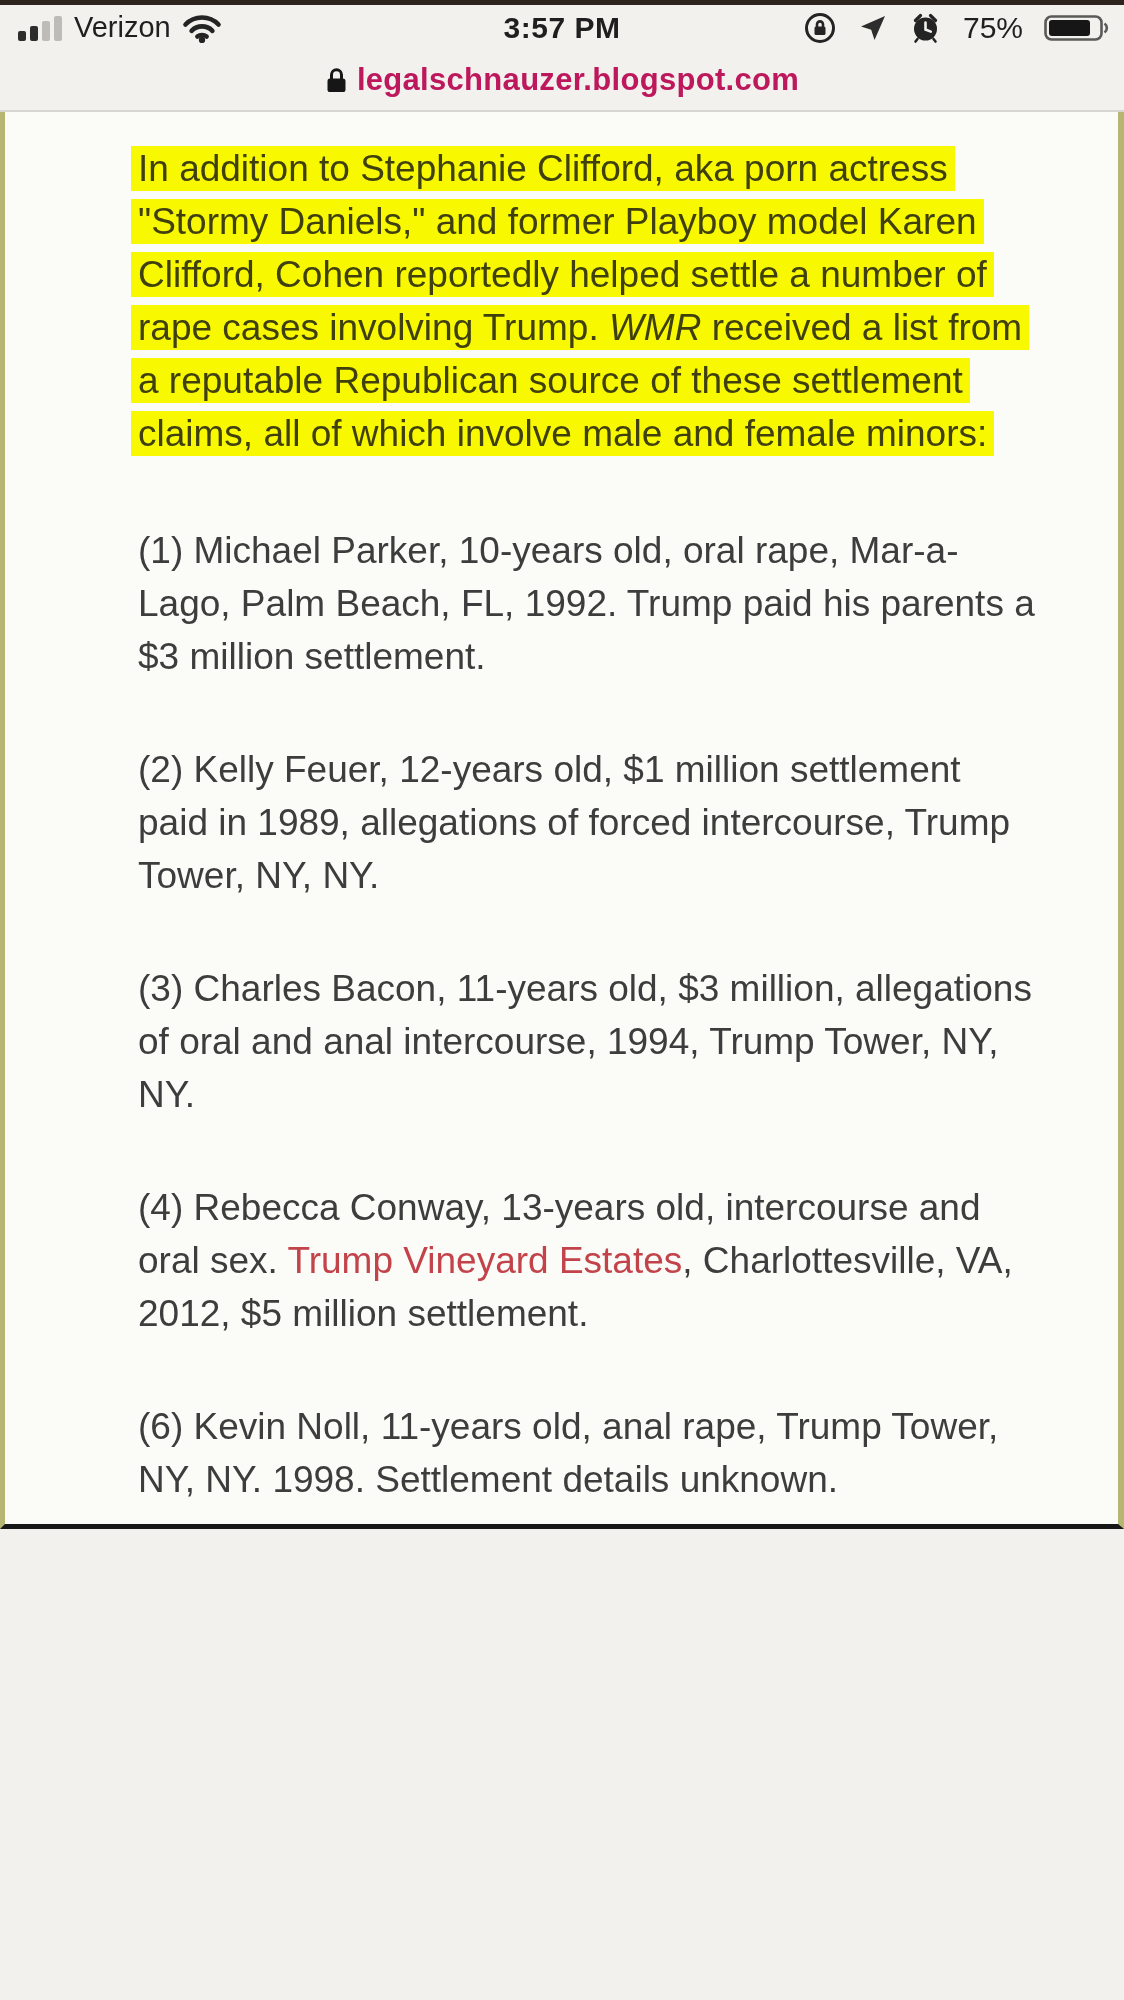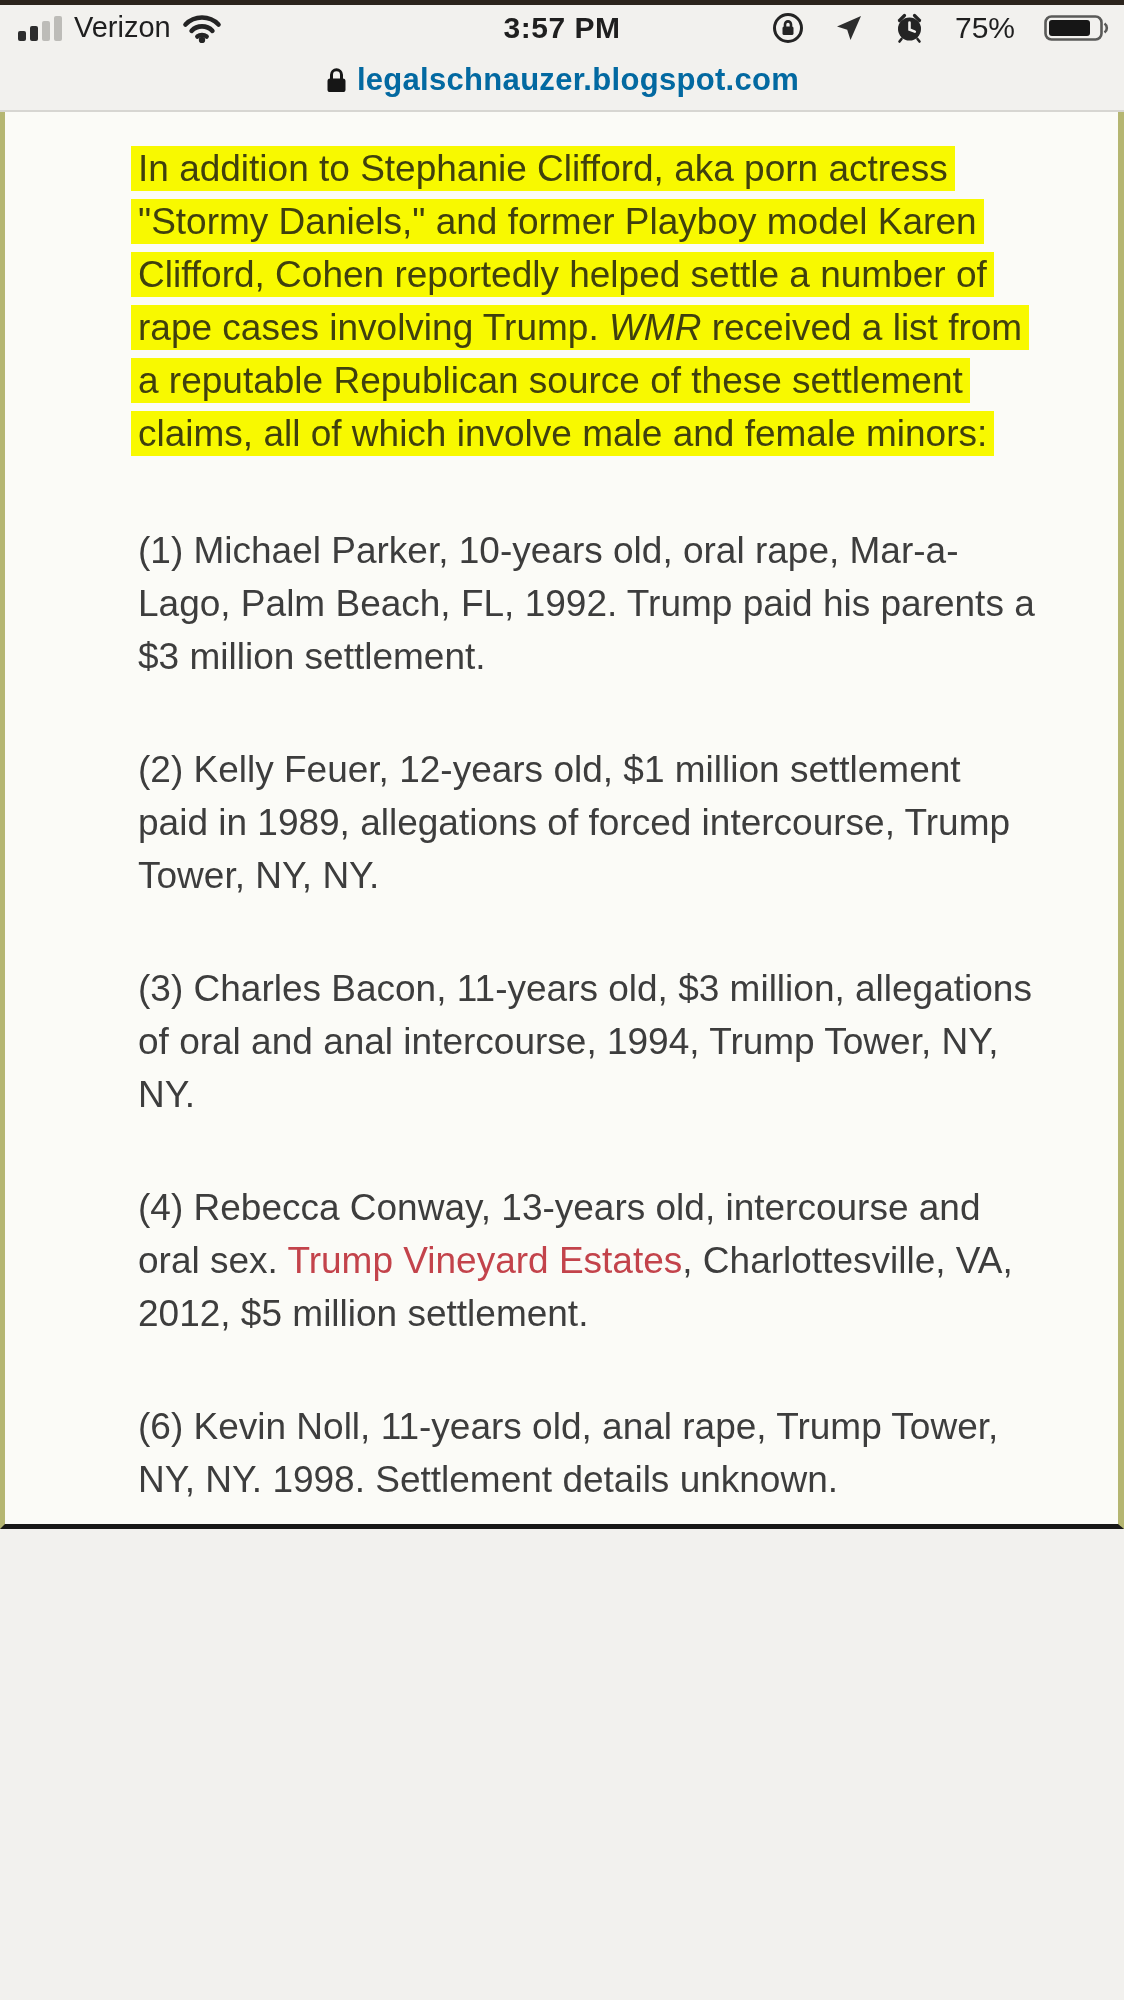--- a/index.html
+++ b/index.html
@@ -32,7 +32,7 @@
     position:absolute;left:50%;top:50%;transform:translate(-50%,-50%);
     font-weight:600;font-size:30px;letter-spacing:.5px;
   }
-  .sb-right{position:absolute;right:14px;top:0;height:100%;display:flex;align-items:center;gap:29px;}
+  .sb-right{position:absolute;right:14px;top:0;height:100%;display:flex;align-items:center;gap:21px;}
   .sb-right .pct{font-size:30px;}
   .icon{display:inline-flex;align-items:center;justify-content:center;}
   

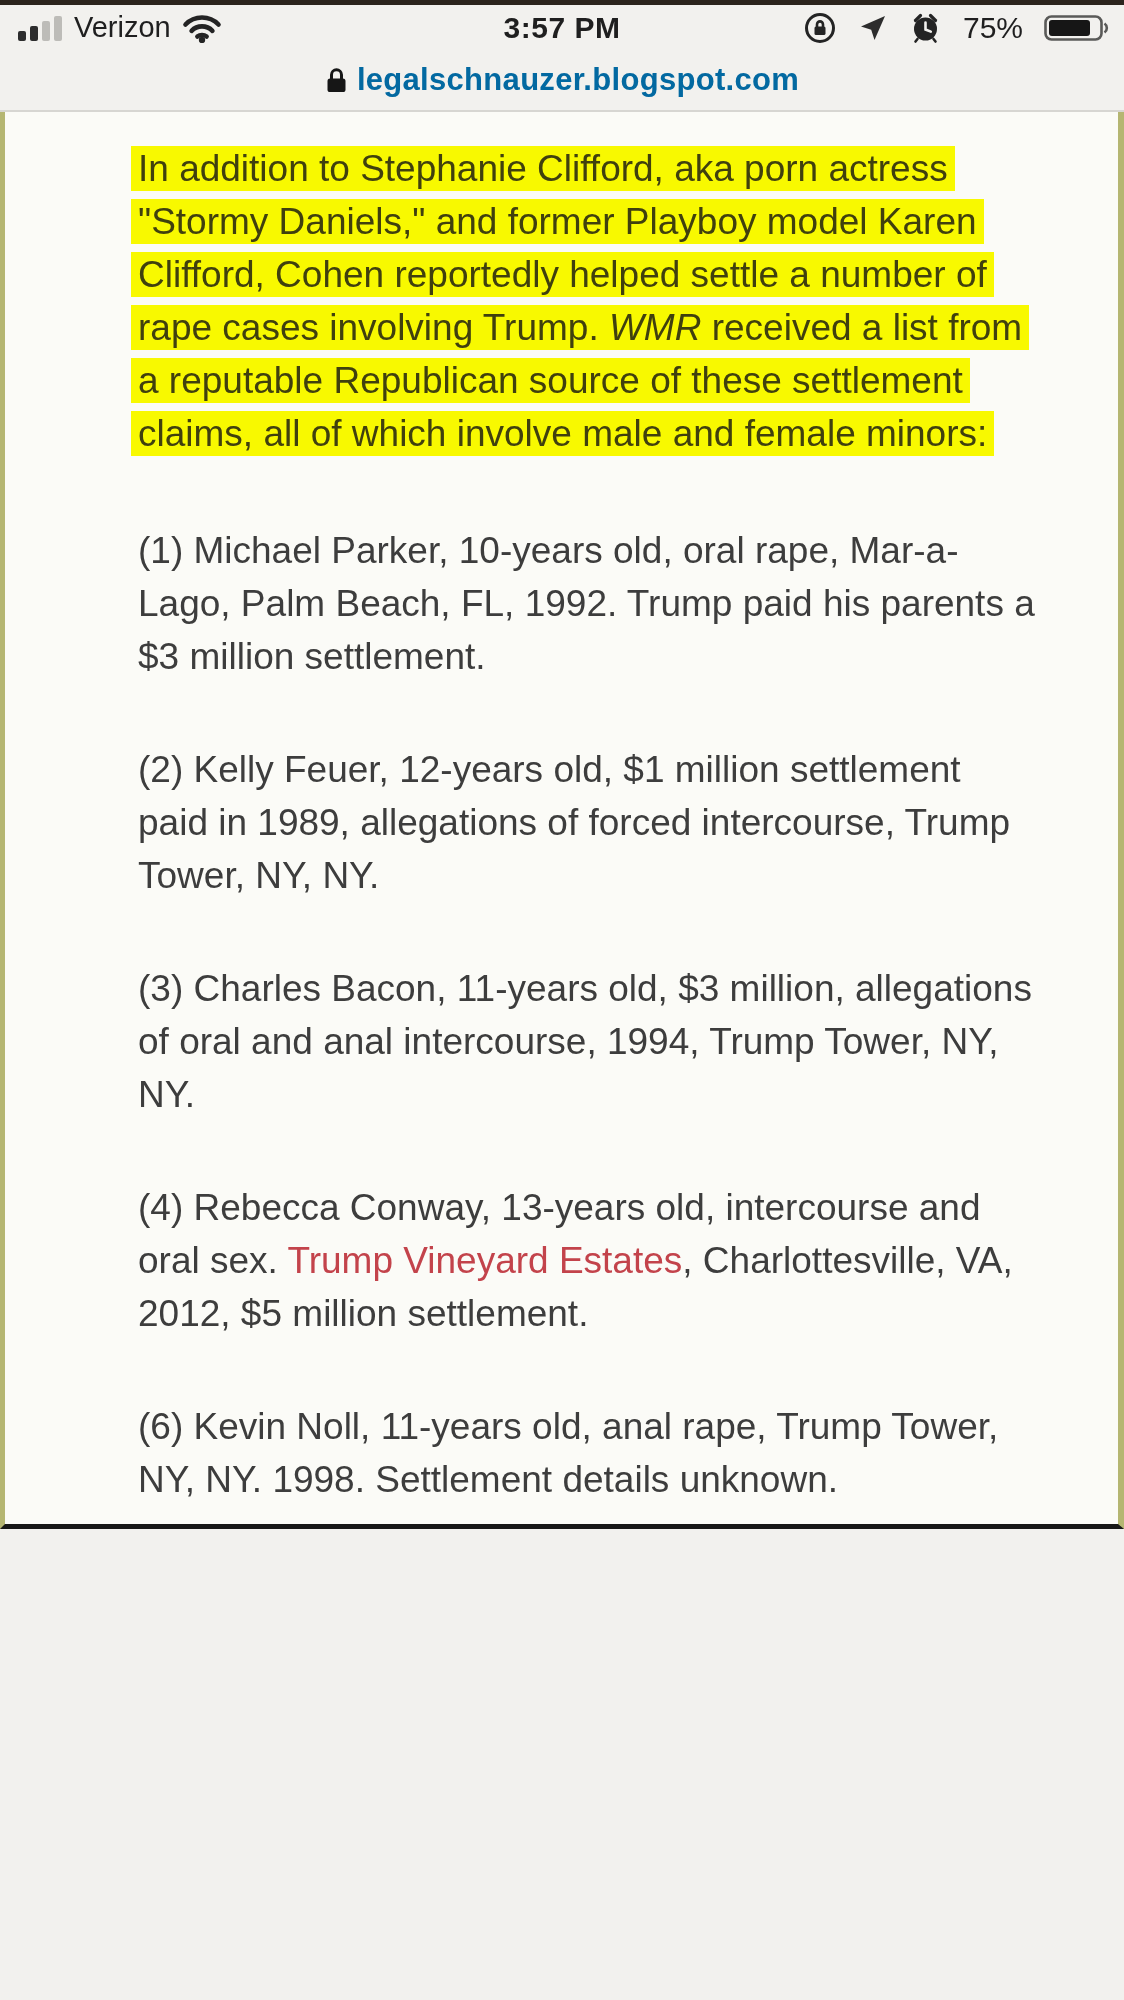--- a/index.html
+++ b/index.html
@@ -41,7 +41,7 @@
     display:flex;align-items:center;justify-content:center;gap:9px;
     border-bottom:2px solid #d7d6d2;
   }
-  .url-text{font-size:31px;font-weight:700;color:#0369a1;letter-spacing:.3px;}
+  .url-text{font-size:31px;font-weight:700;color:#be185d;letter-spacing:.3px;}
   
   .content{
     flex:1;background:var(--content_bg);

